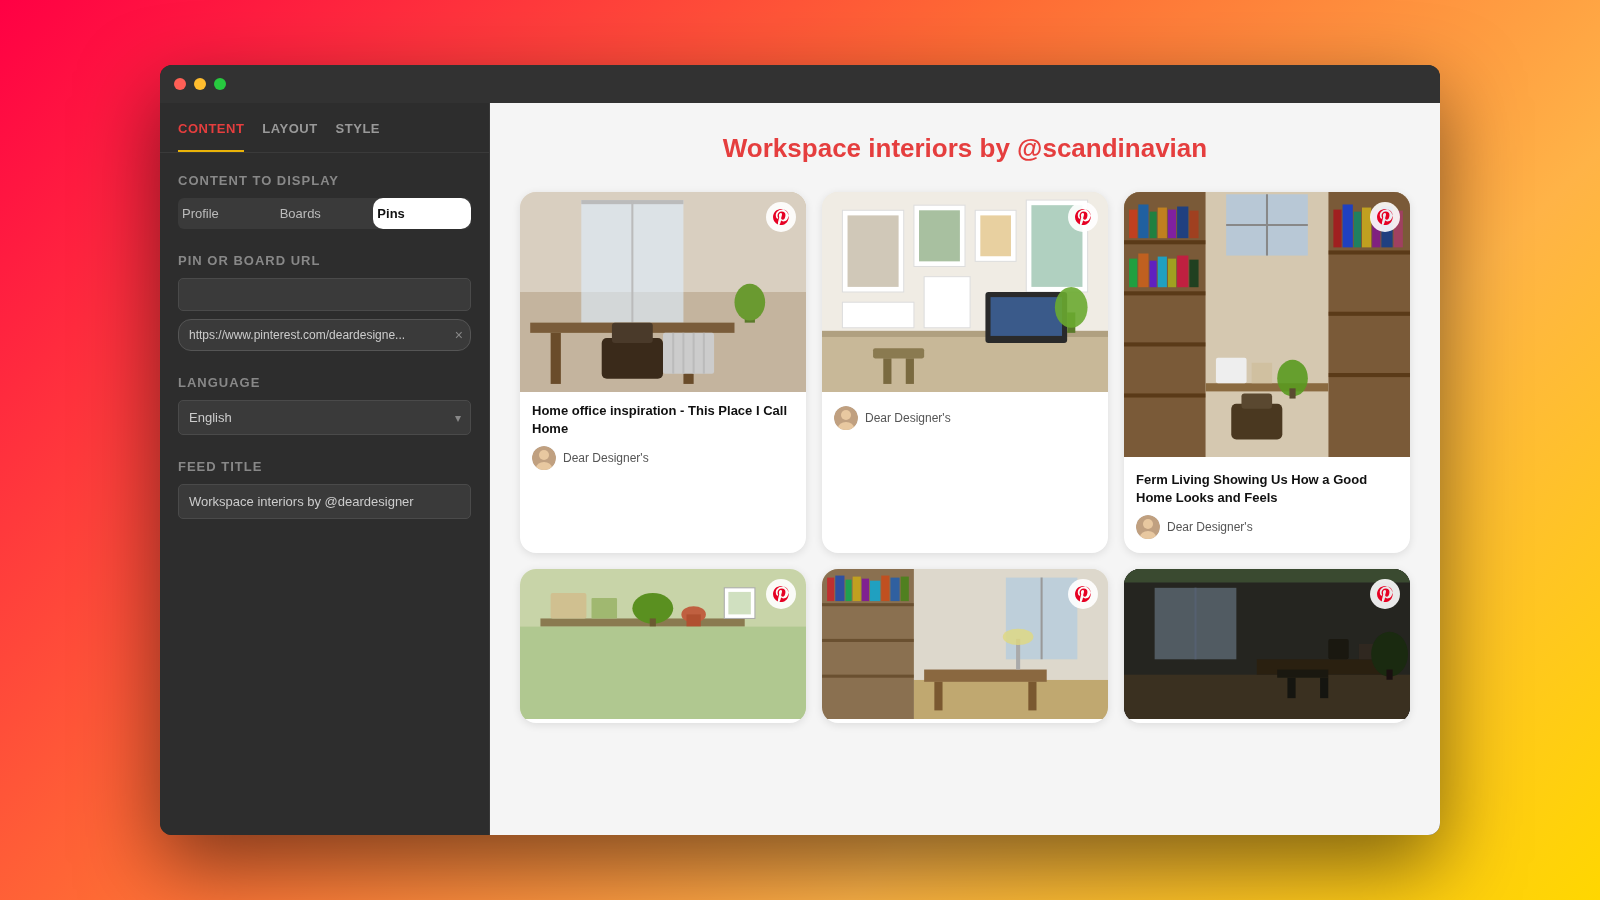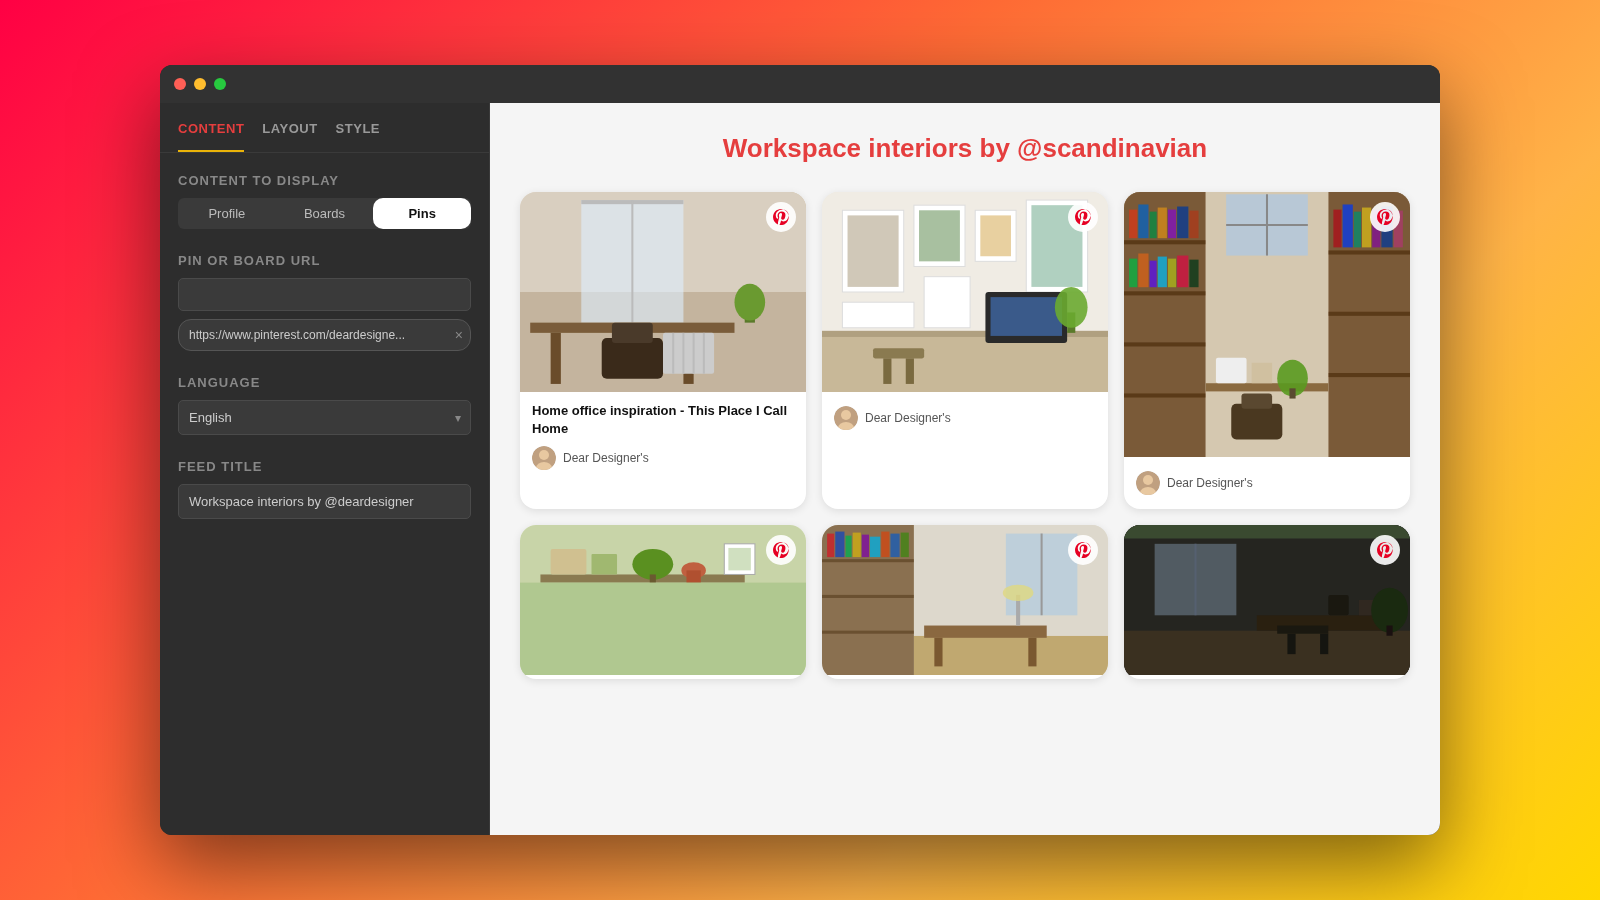--- a/index.html
+++ b/index.html
@@ -90,7 +90,7 @@
     .toggle-btn {
       flex: 1;
       padding: 8px 4px;
-      text-align: center;
+      text-align: left;
       font-size: 13px;
       font-weight: 500;
       color: #bbb;

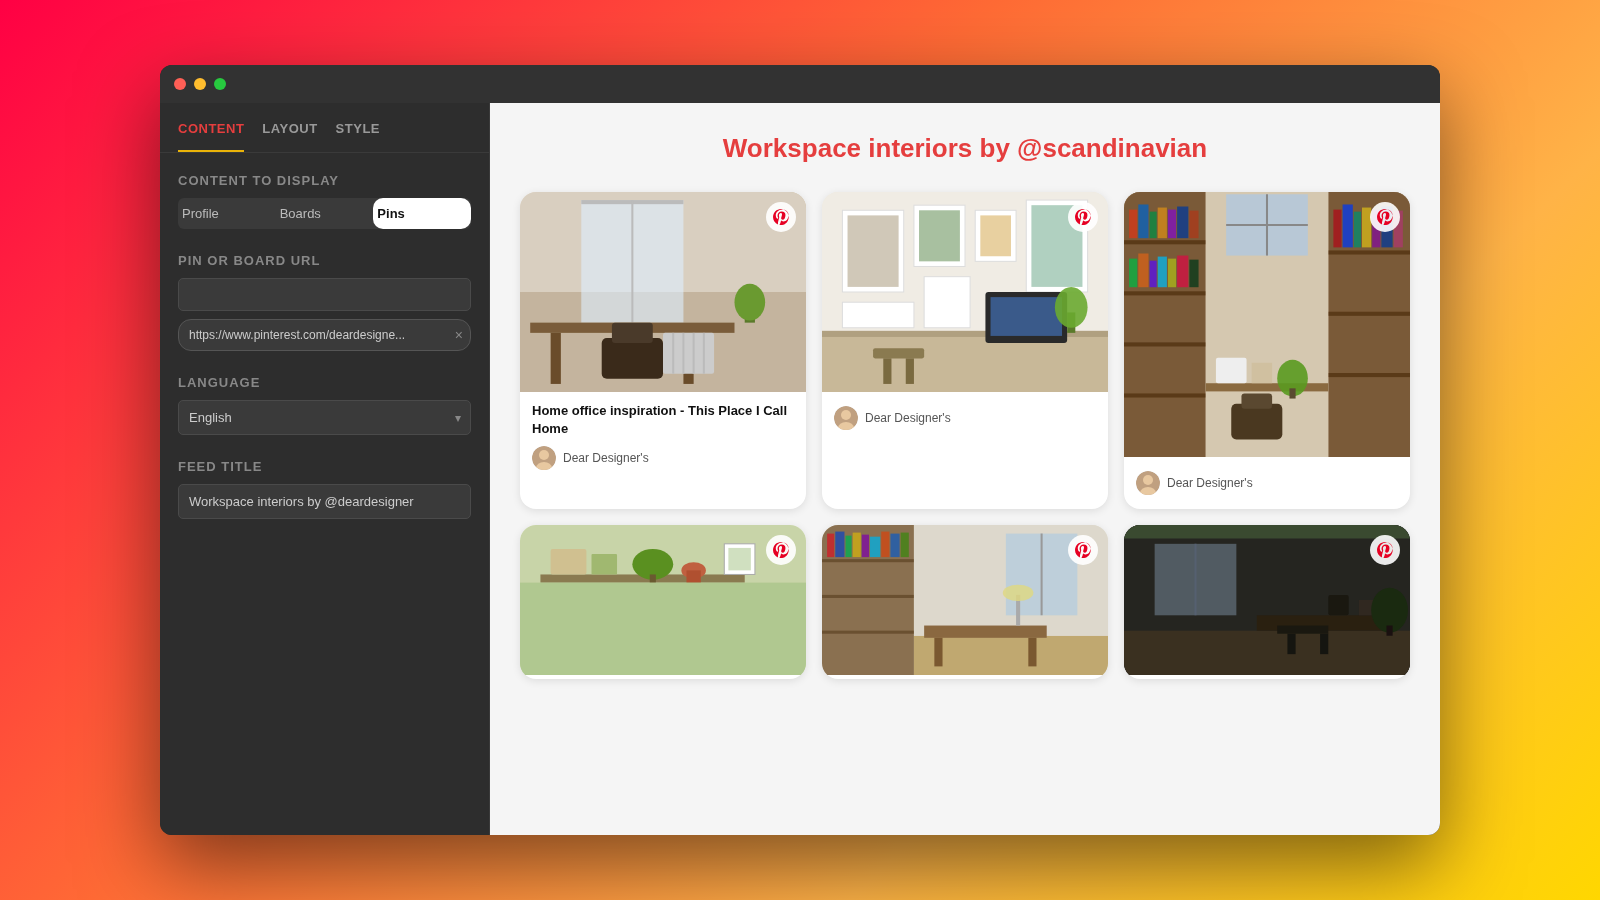--- a/index.html
+++ b/index.html
@@ -491,6 +491,7 @@
             </div>
           </div>
           <div class="pin-info">
+            <div class="pin-title">Ferm Living Showing Us How a Good Home Looks and Feels</div>
             <div class="pin-author">
               <div class="avatar">
                 <svg width="24" height="24" viewBox="0 0 24 24">

